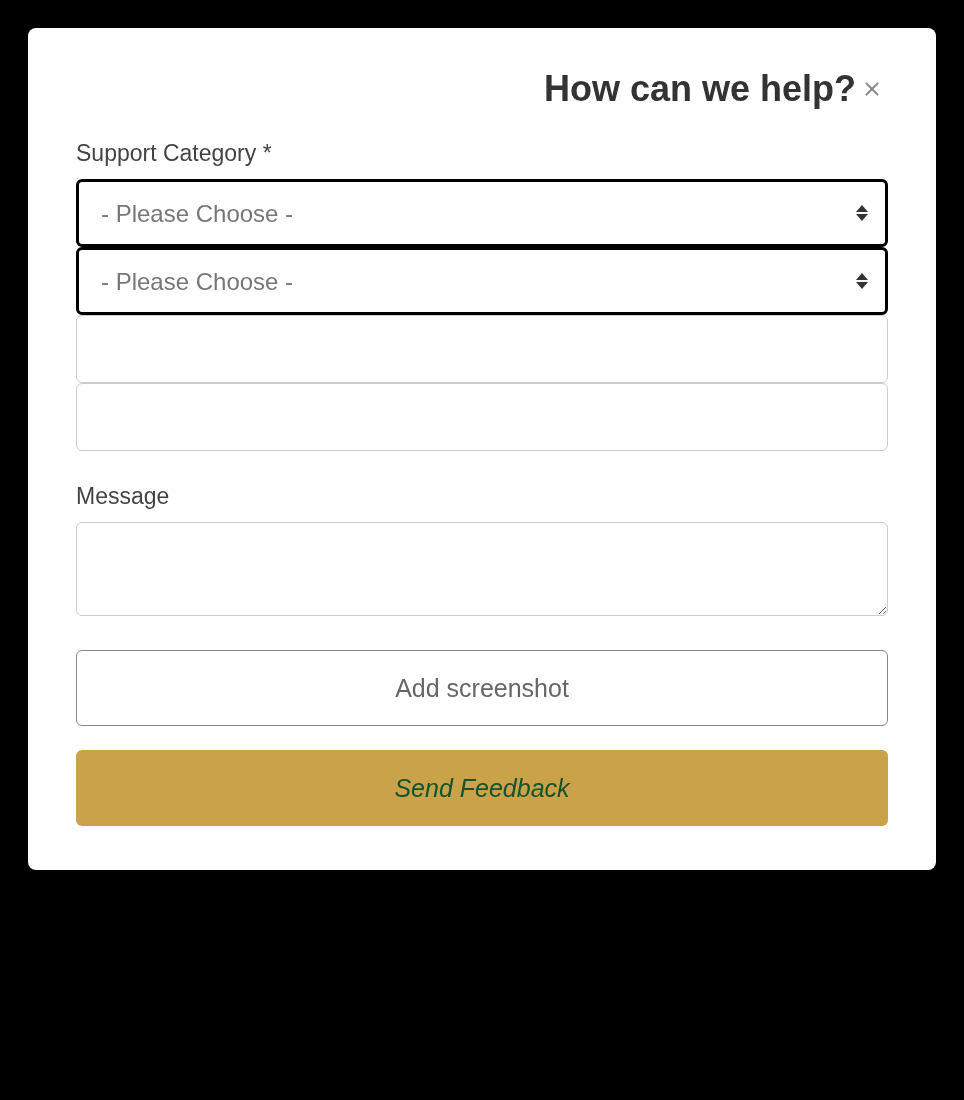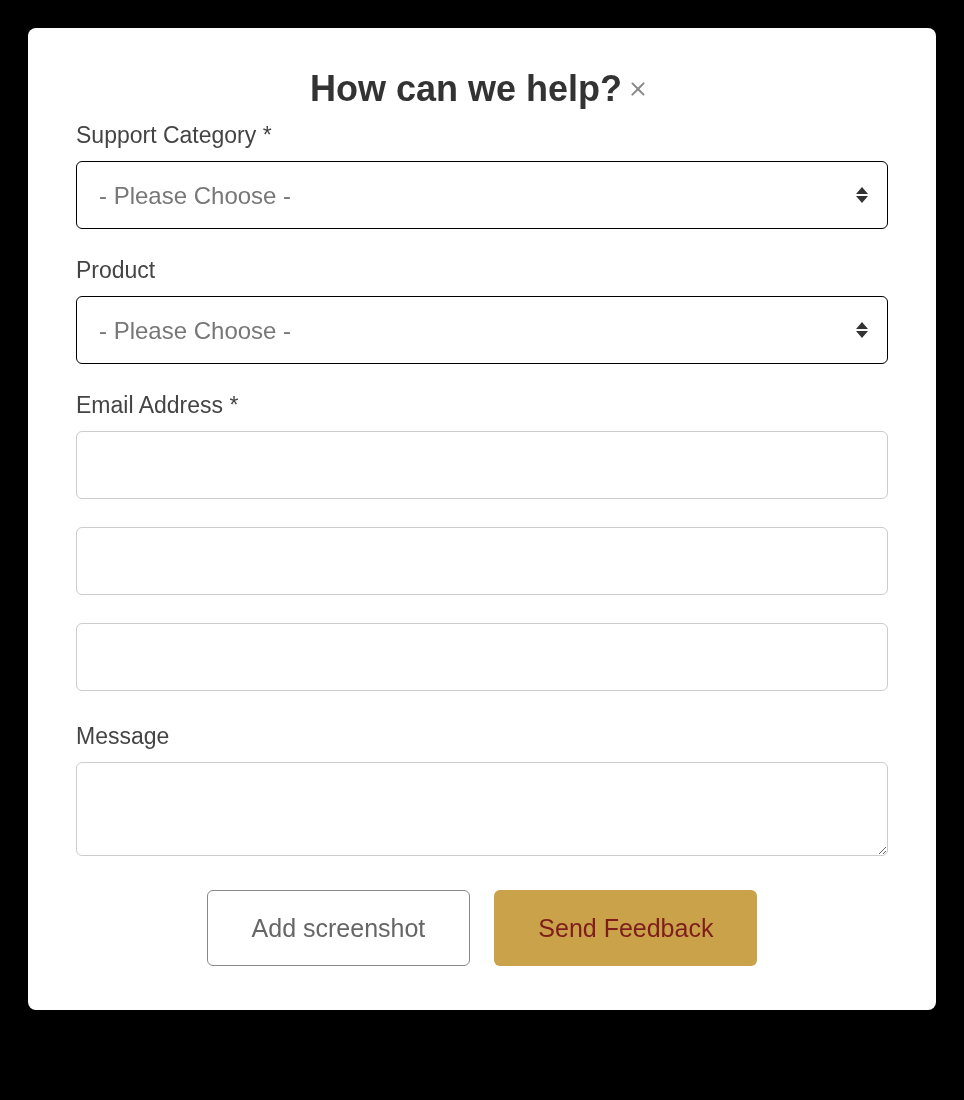--- a/index.html
+++ b/index.html
@@ -26,9 +26,9 @@
     }
     .modal-header {
       display: flex;
-      justify-content: center;
+      justify-content: flex-end;
       align-items: center;
-      margin-bottom: 12px;
+      margin-bottom: 30px;
     }
     .modal-title {
       font-size: 36px;

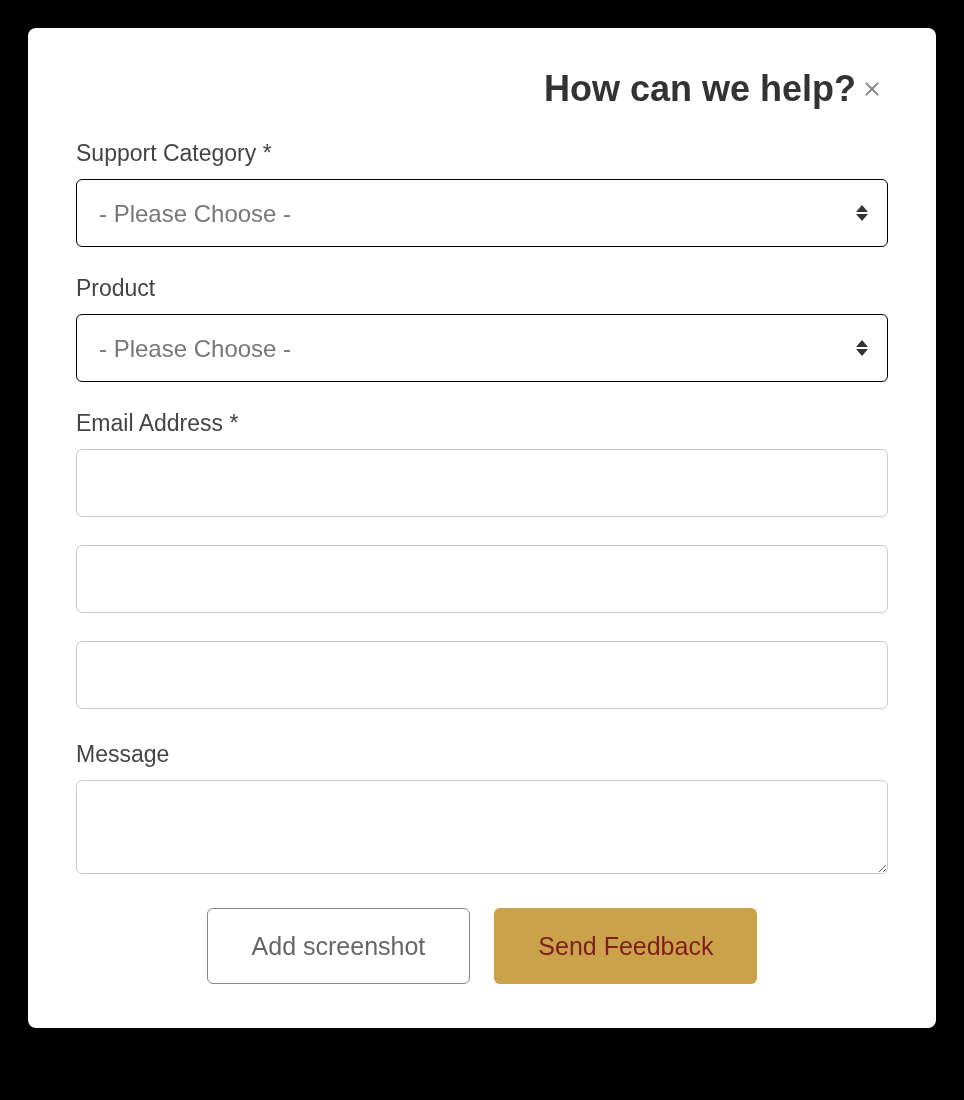--- a/index.html
+++ b/index.html
@@ -50,7 +50,6 @@
       height: 24px;
     }
     .form-group {
-      margin-bottom: 28px;
     }
     .form-label {
       display: block;

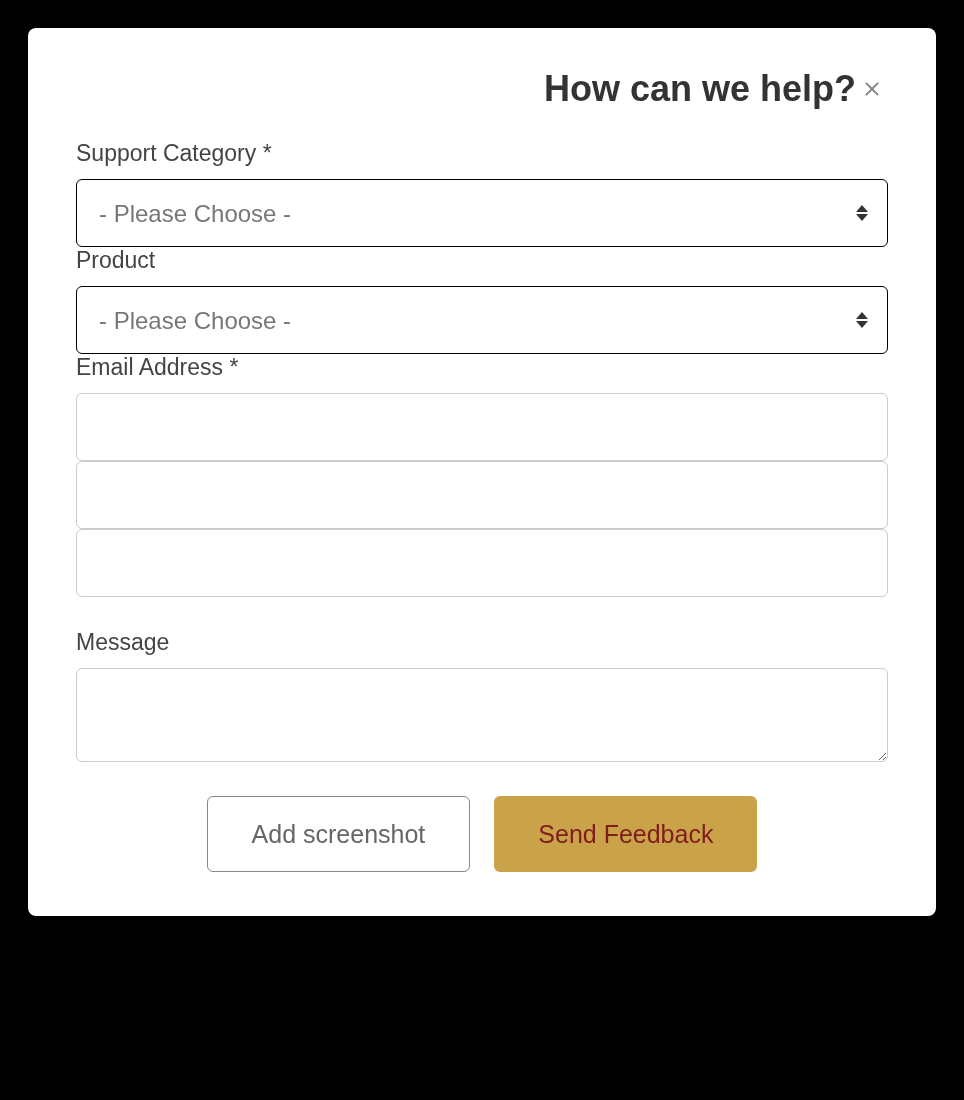--- a/index.html
+++ b/index.html
@@ -68,7 +68,7 @@
       font-size: 24px;
       color: #777;
       background: #fff;
-      border: 1px solid #000000;
+      border: 3px solid #000000;
       border-radius: 6px;
       appearance: none;
       -webkit-appearance: none;

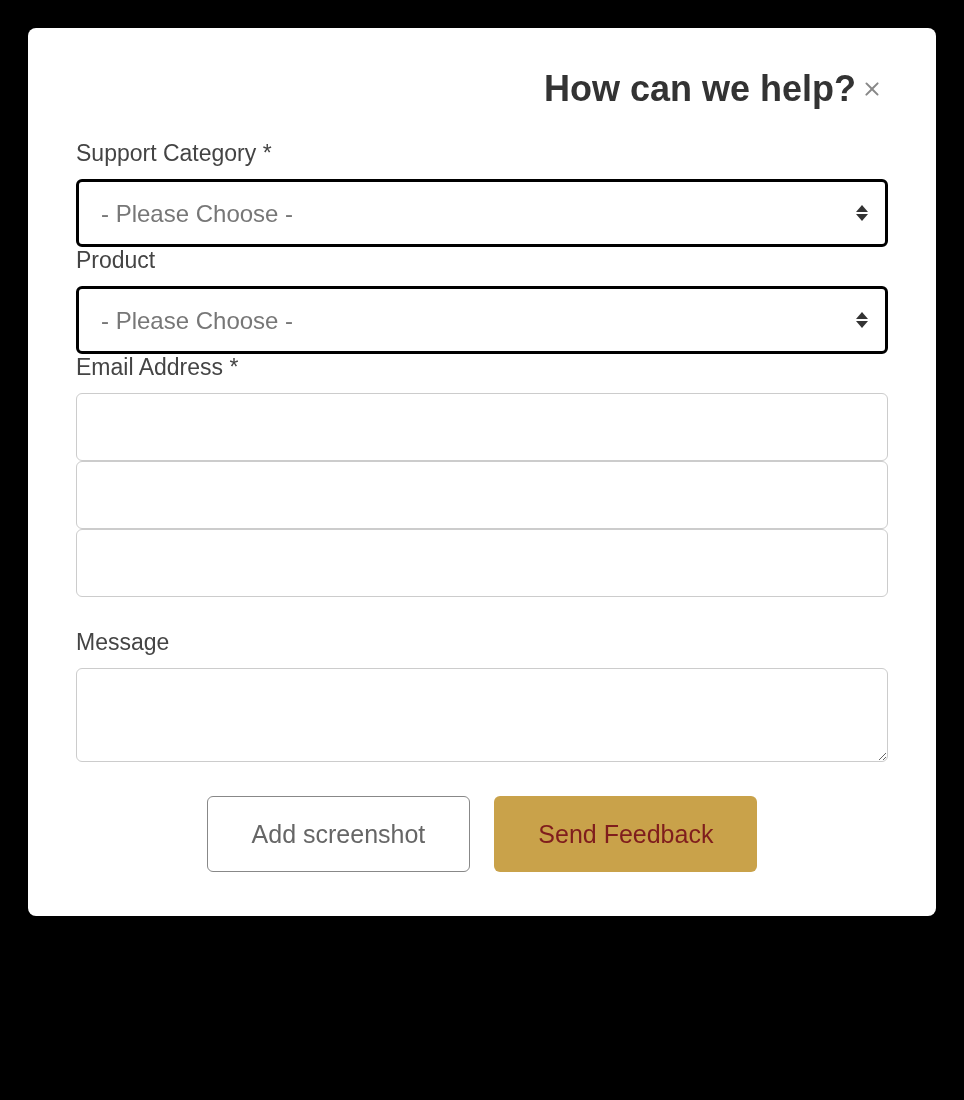--- a/index.html
+++ b/index.html
@@ -174,7 +174,6 @@
   </div>
 
   <div class="form-group">
-    <label class="form-label">Product</label>
     <div class="form-select-wrap">
       <select class="form-select">
         <option>- Please Choose -</option>

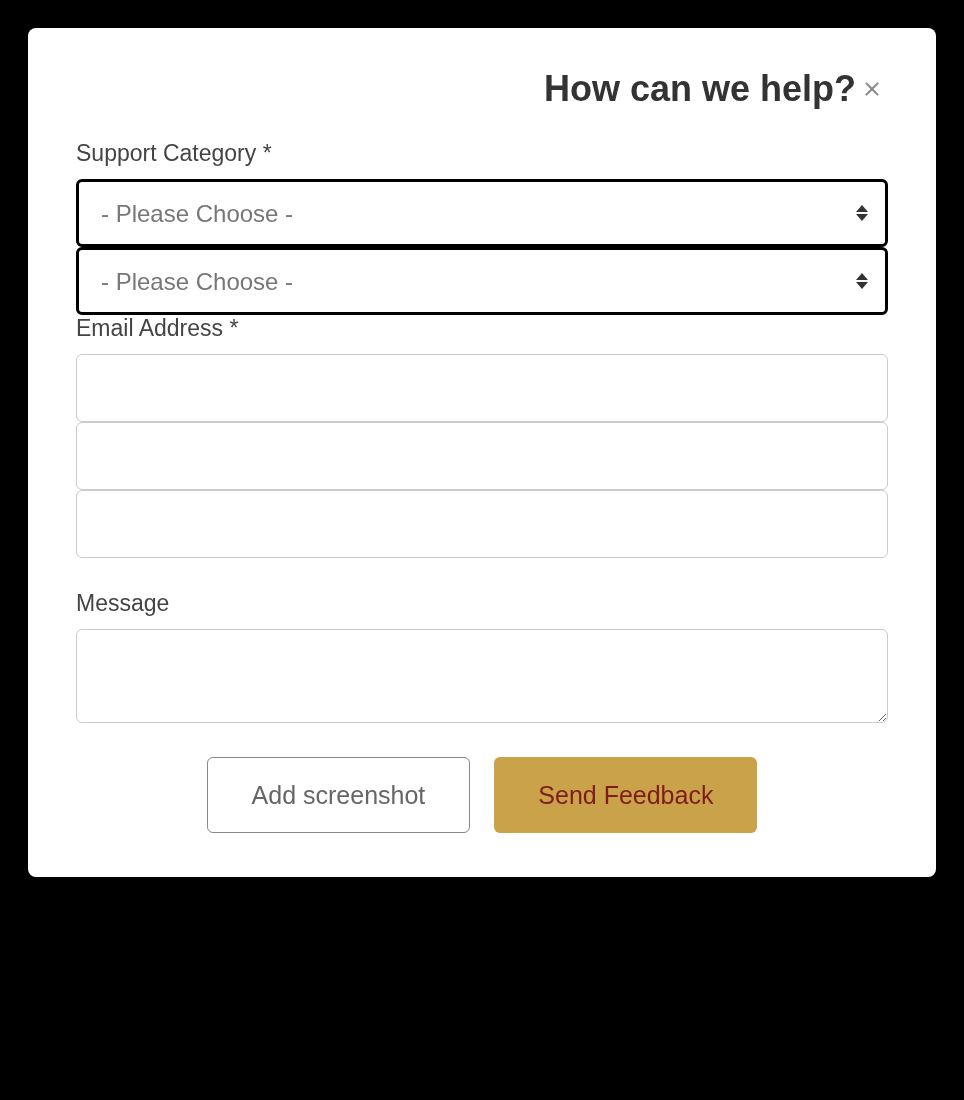--- a/index.html
+++ b/index.html
@@ -182,10 +182,6 @@
     </div>
   </div>
 
-  <div class="form-group">
-    <label class="form-label">Email Address *</label>
-    <input type="text" class="form-input" value="" style="">
-  </div>
 
   <div class="form-group">
     <input type="text" class="form-input" value="" style="">

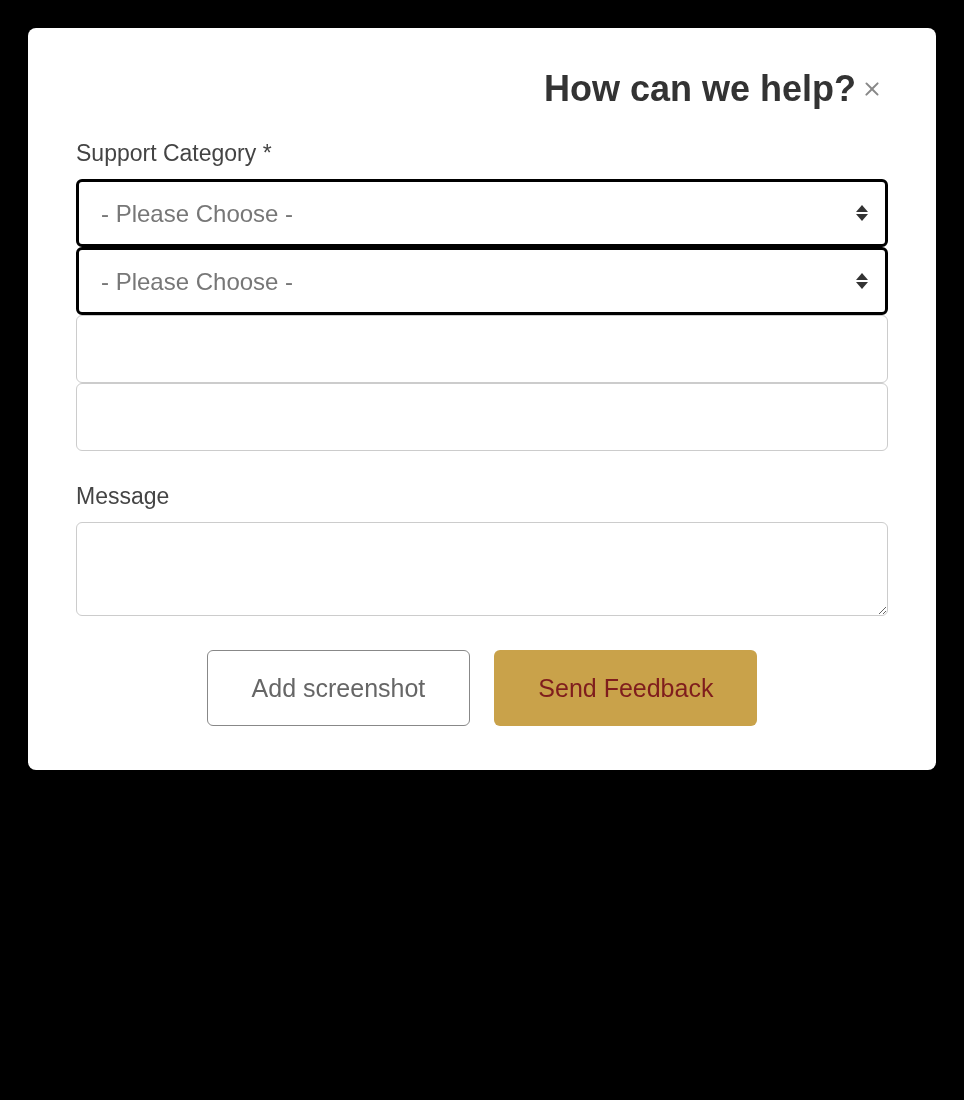--- a/index.html
+++ b/index.html
@@ -129,6 +129,7 @@
       justify-content: center;
       gap: 24px;
       margin-top: 30px;
+      flex-direction: column;
     }
     .btn {
       height: 76px;

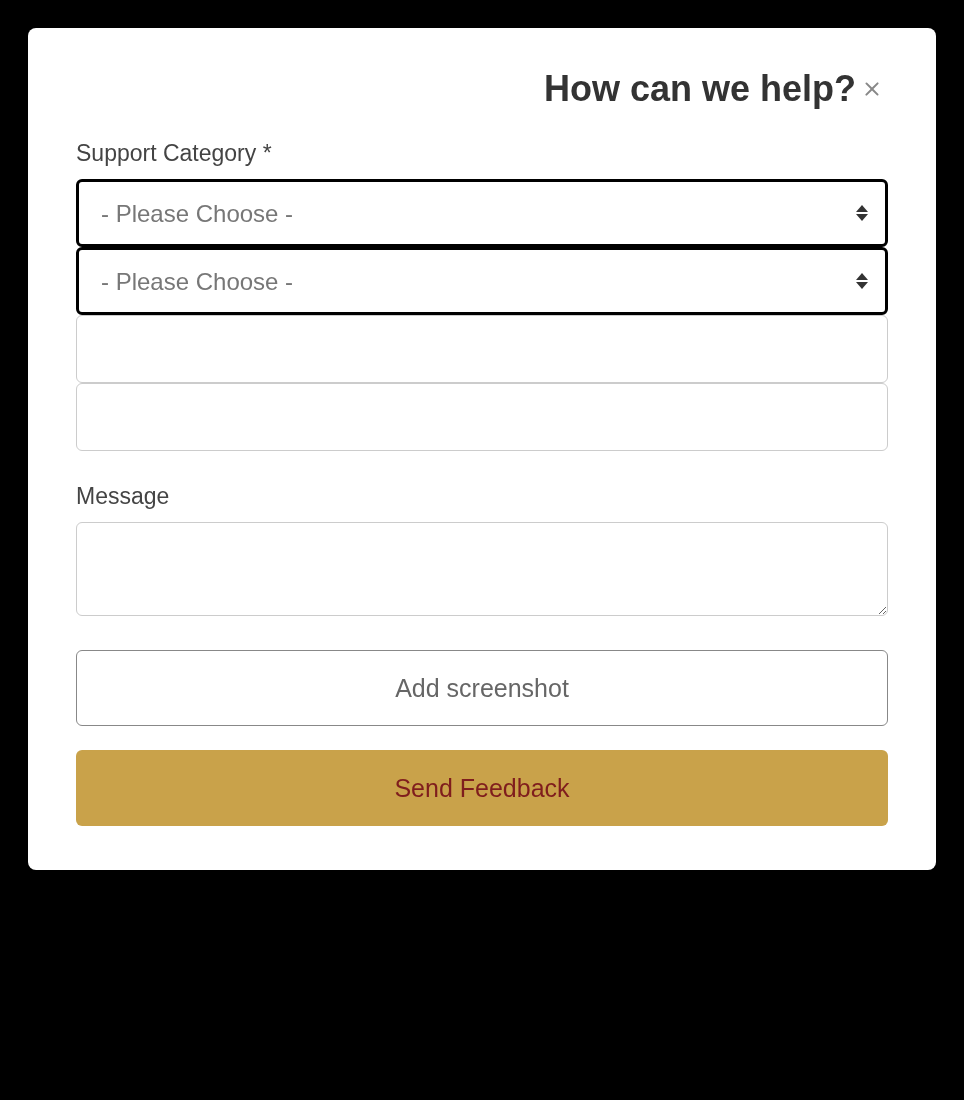--- a/index.html
+++ b/index.html
@@ -147,8 +147,9 @@
     }
     .btn-primary {
       background: #c9a24a;
-      color: #7f1d1d;
+      color: #14532d;
       border: none;
+      font-style: italic;
     }
   </style>
 </head>

